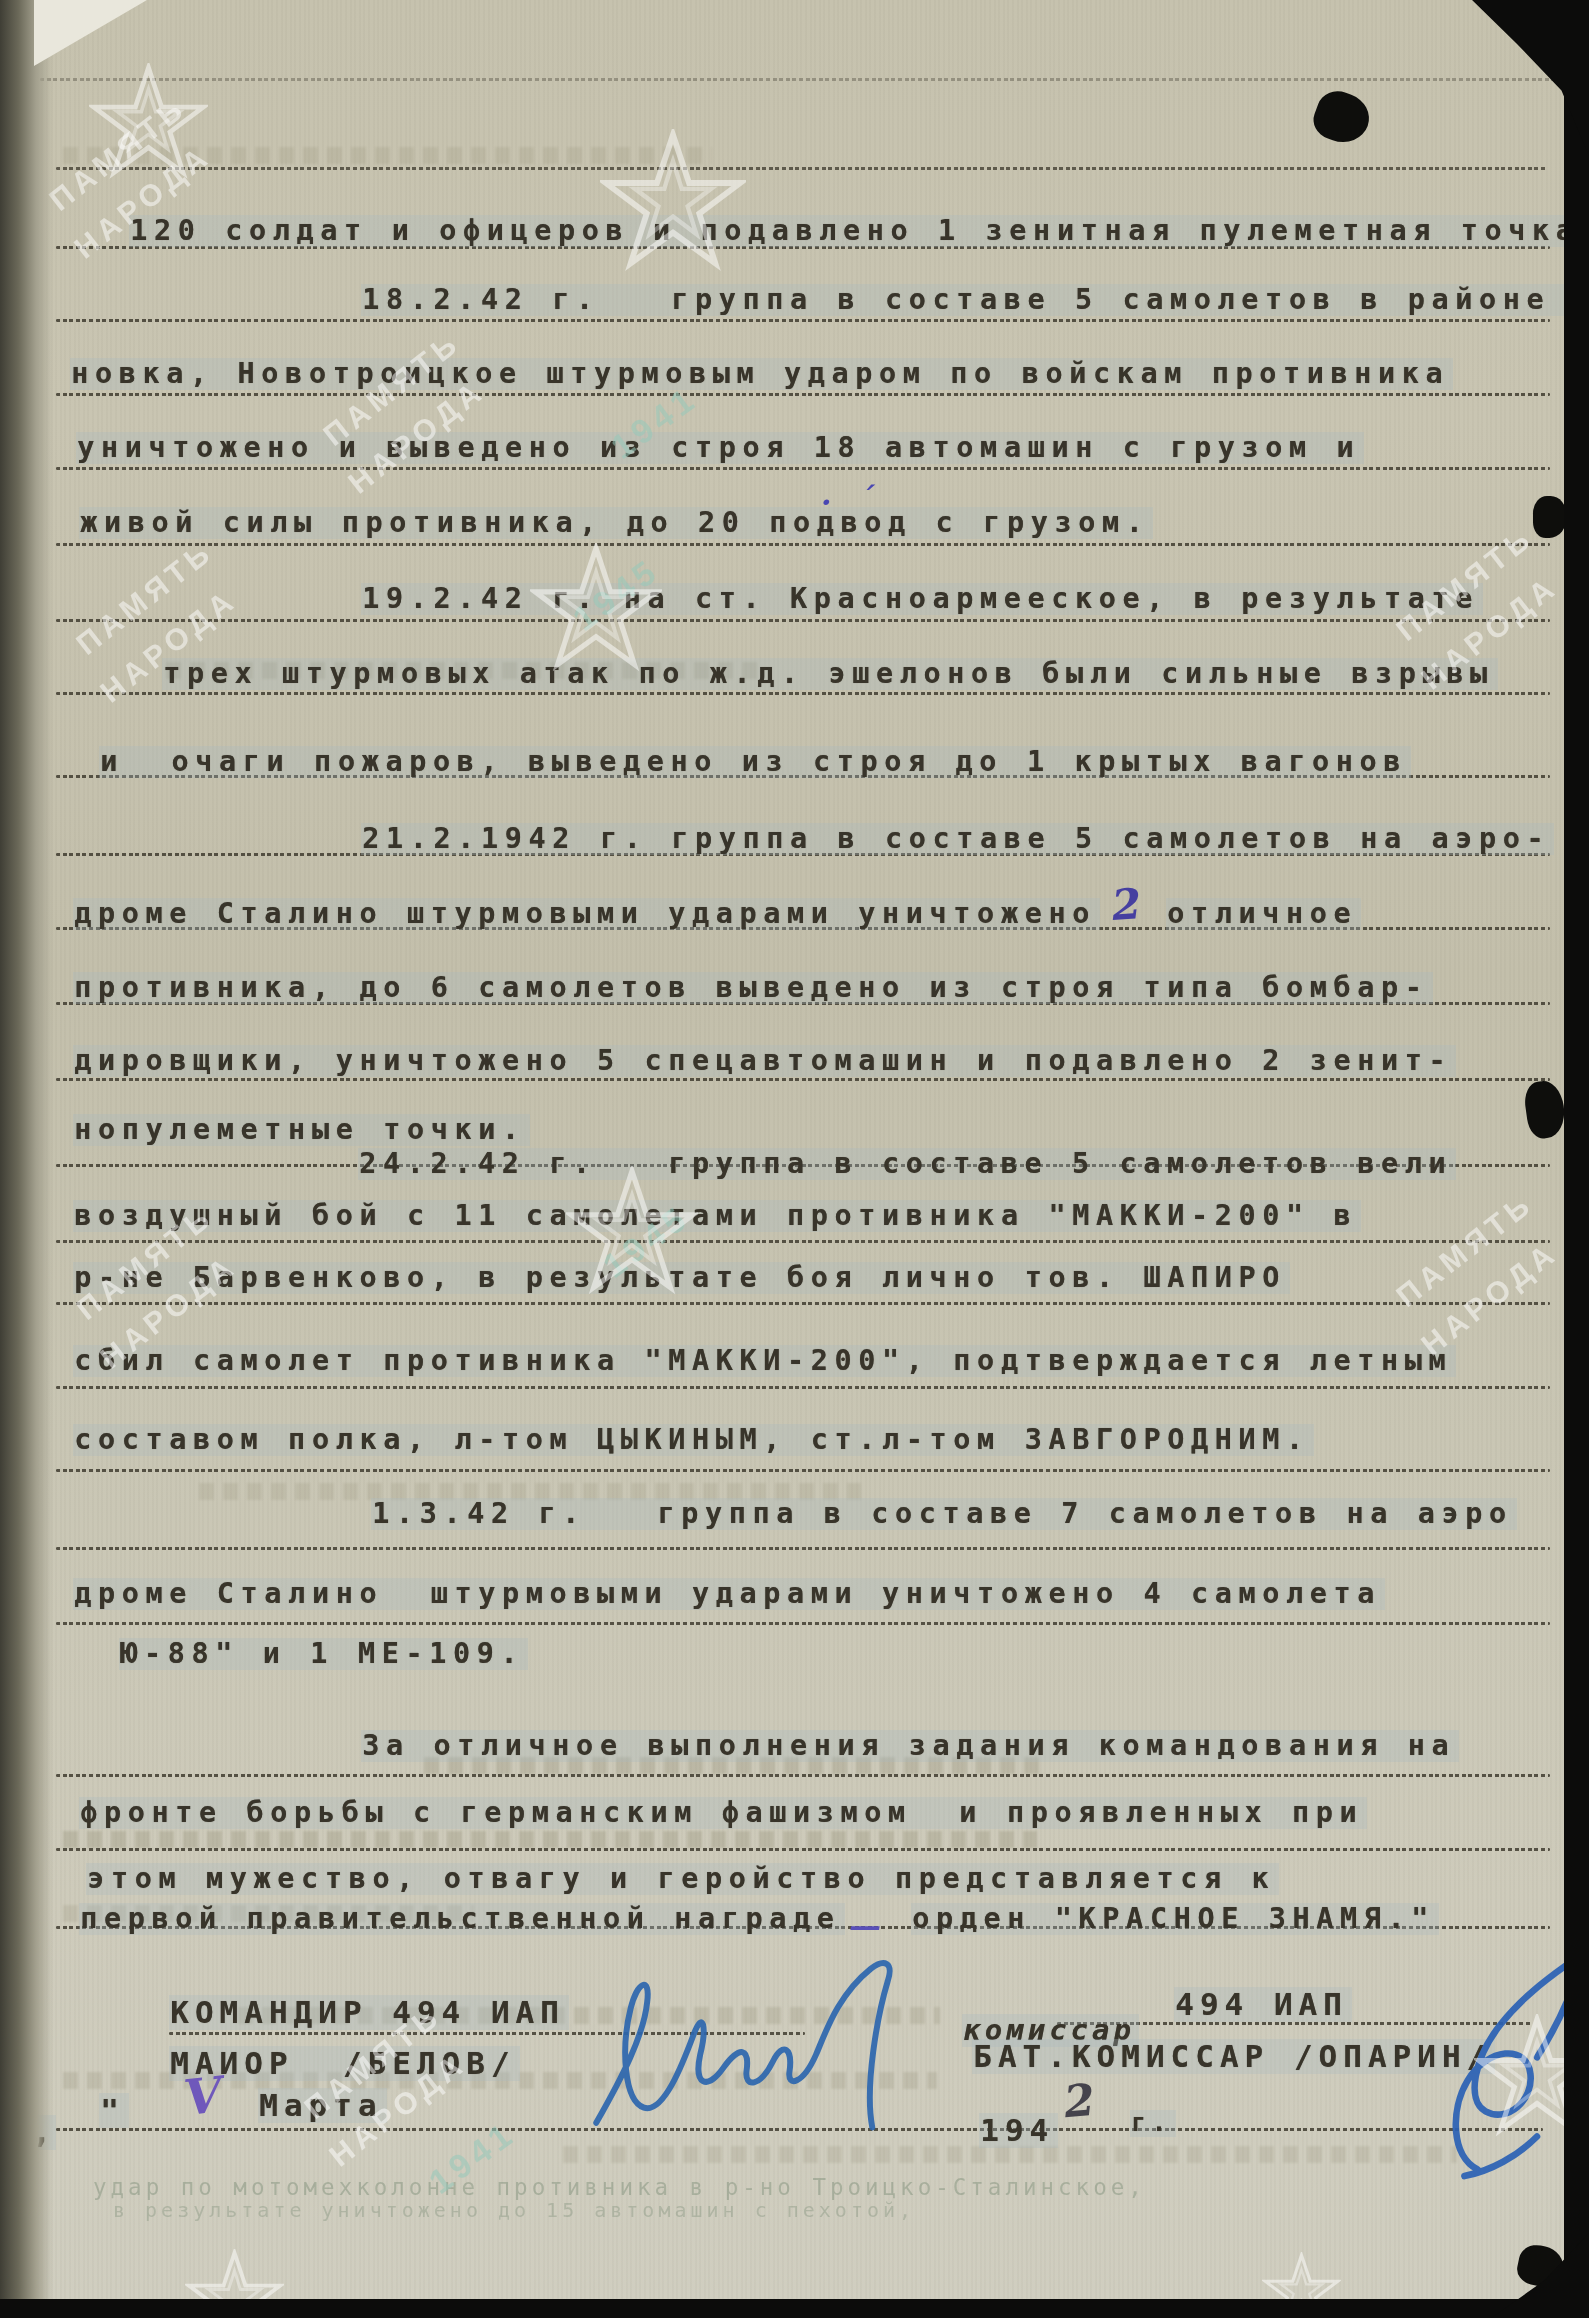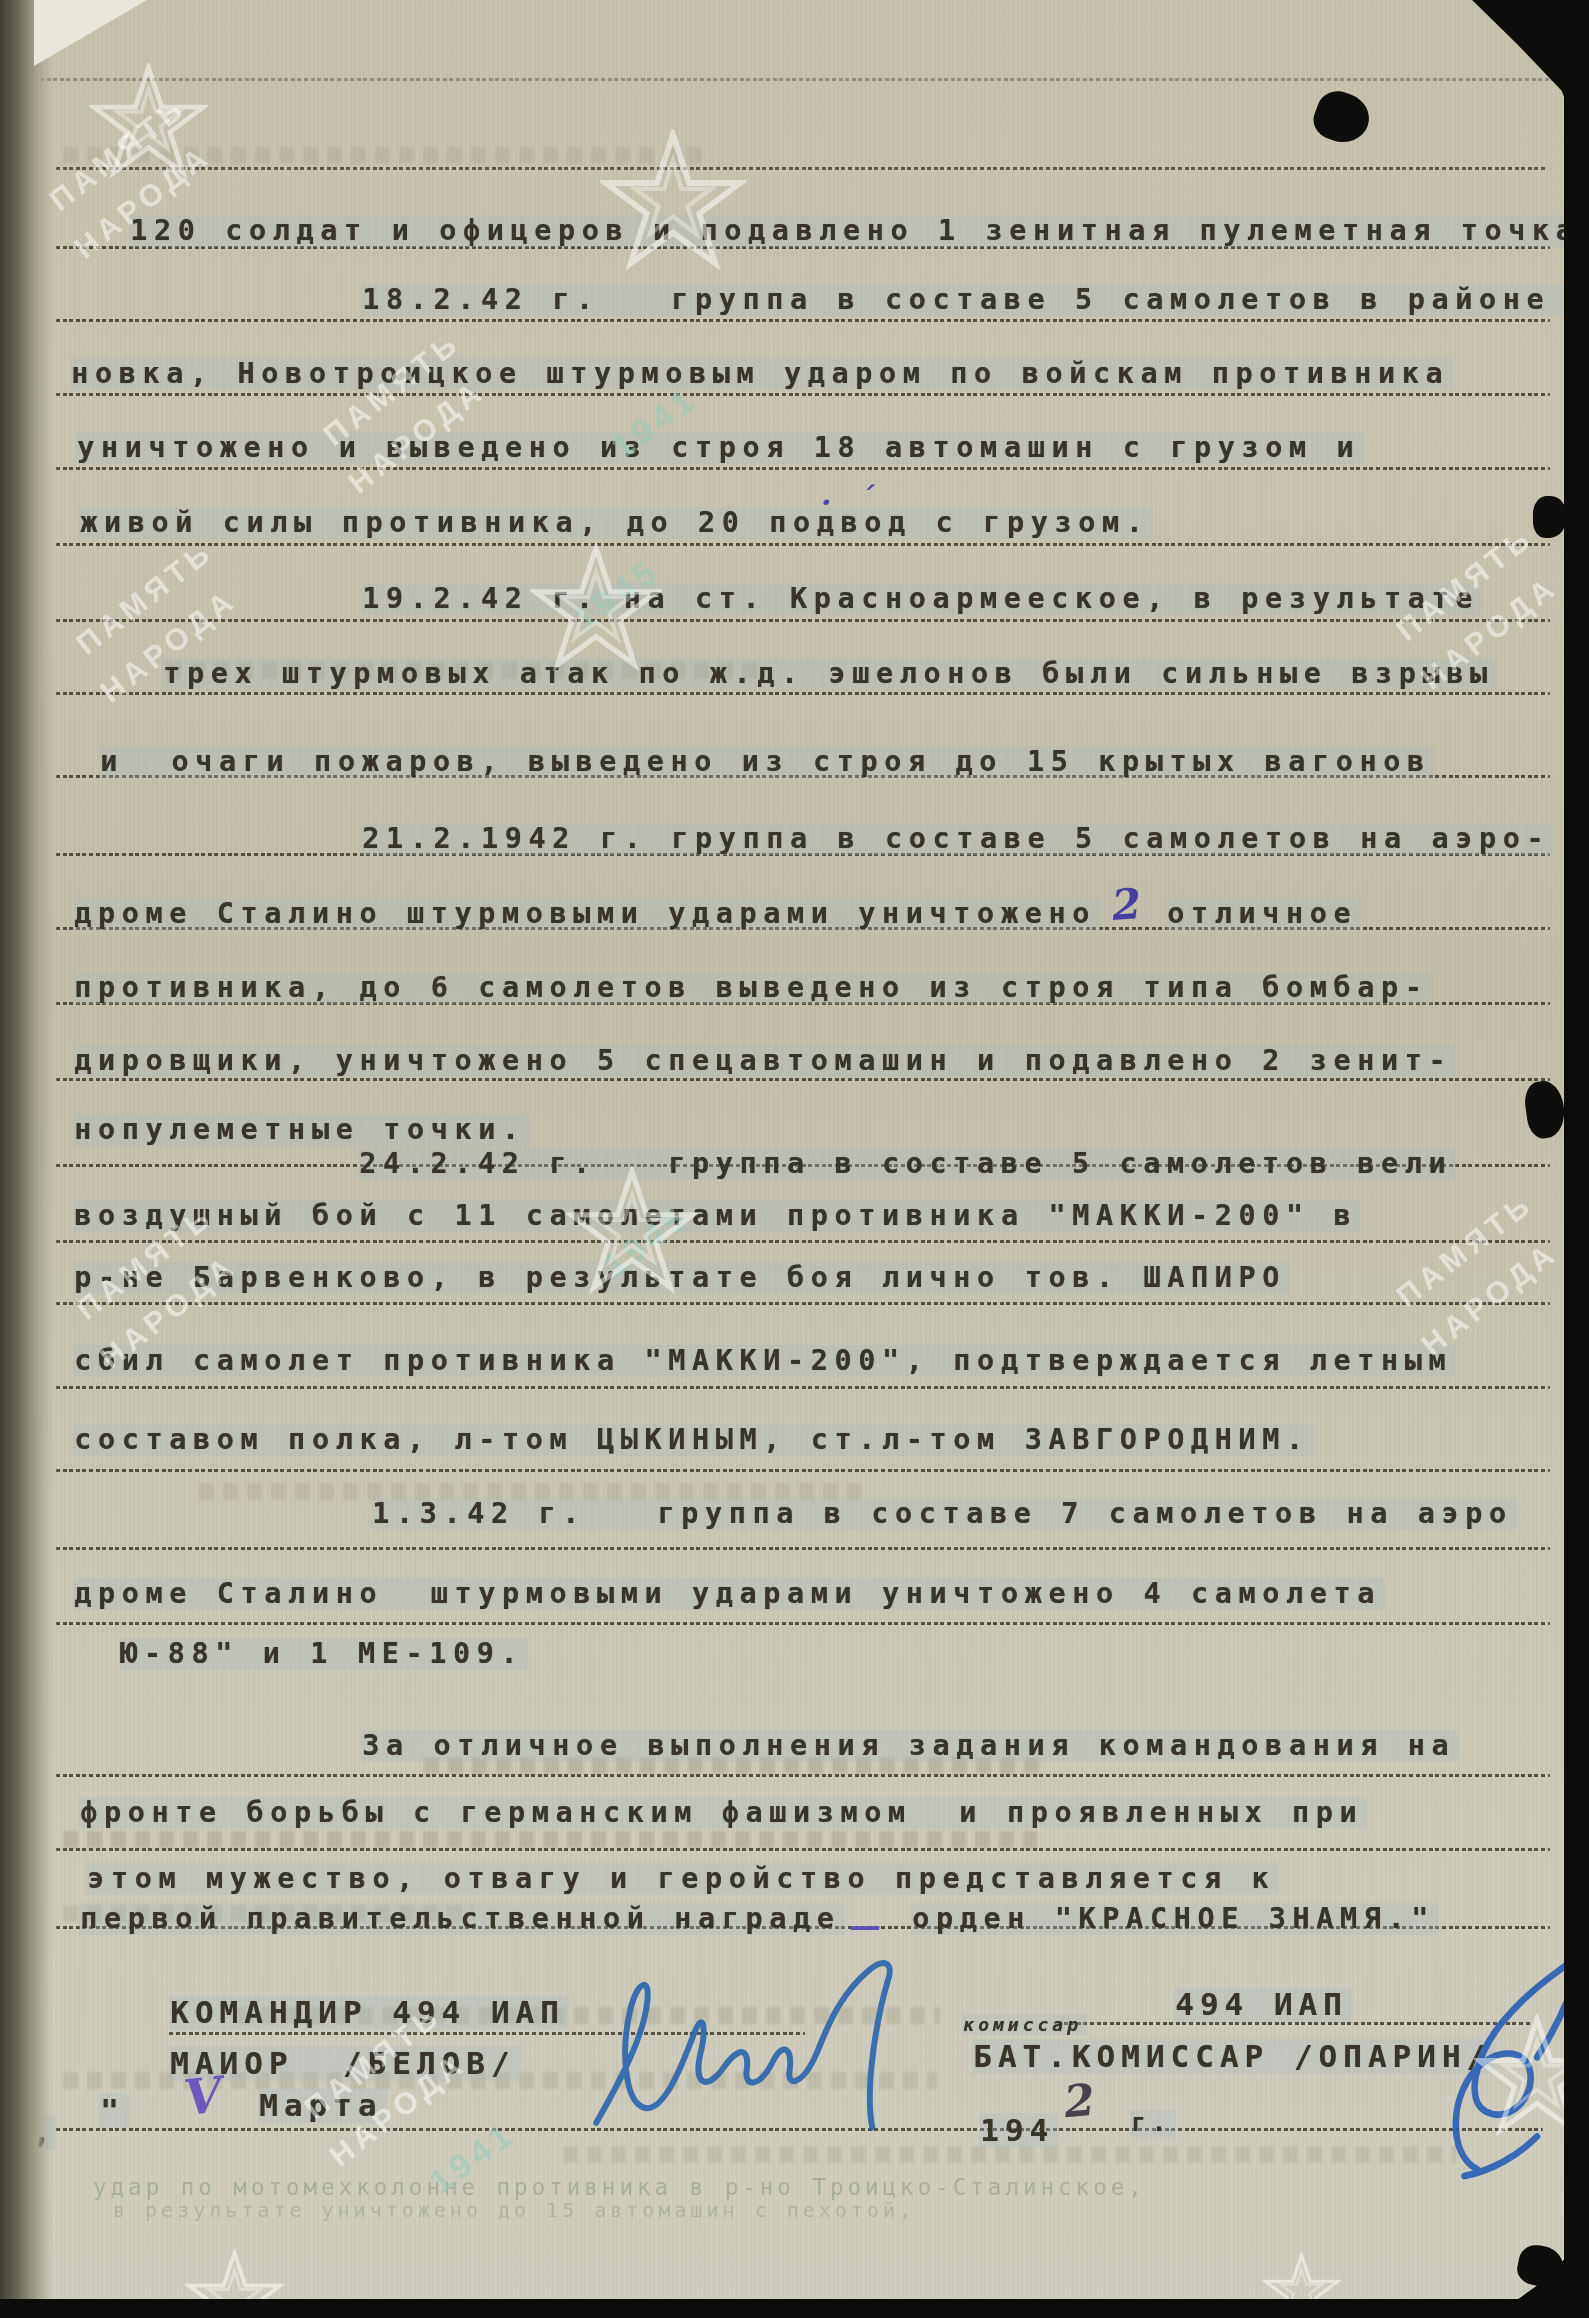--- a/index.html
+++ b/index.html
@@ -109,7 +109,7 @@
       <div class="line" style="left: 79px; top: 507px;">живой силы противника, до 20 подвод с грузом.</div>
       <div class="line" style="left: 361px; top: 583px;">19.2.42 г. на ст. Красноармееское, в результате</div>
       <div class="line" style="left: 162px; top: 658px;">трех штурмовых атак по ж.д. эшелонов были сильные взрывы</div>
-      <div class="line" style="left: 99px; top: 746px;">и  очаги пожаров, выведено из строя до 15 крытых вагонов</div>
+      <div class="line" style="left: 99px; top: 746px;">и  очаги пожаров, выведено из строя до 1 крытых вагонов</div>
       <div class="line" style="left: 361px; top: 823px;">21.2.1942 г. группа в составе 5 самолетов на аэро-</div>
       <div class="line" style="left: 73px; top: 898px;">дроме Сталино штурмовыми ударами уничтожено</div>
       <div class="line" style="left: 1166px; top: 898px;">отличное</div>

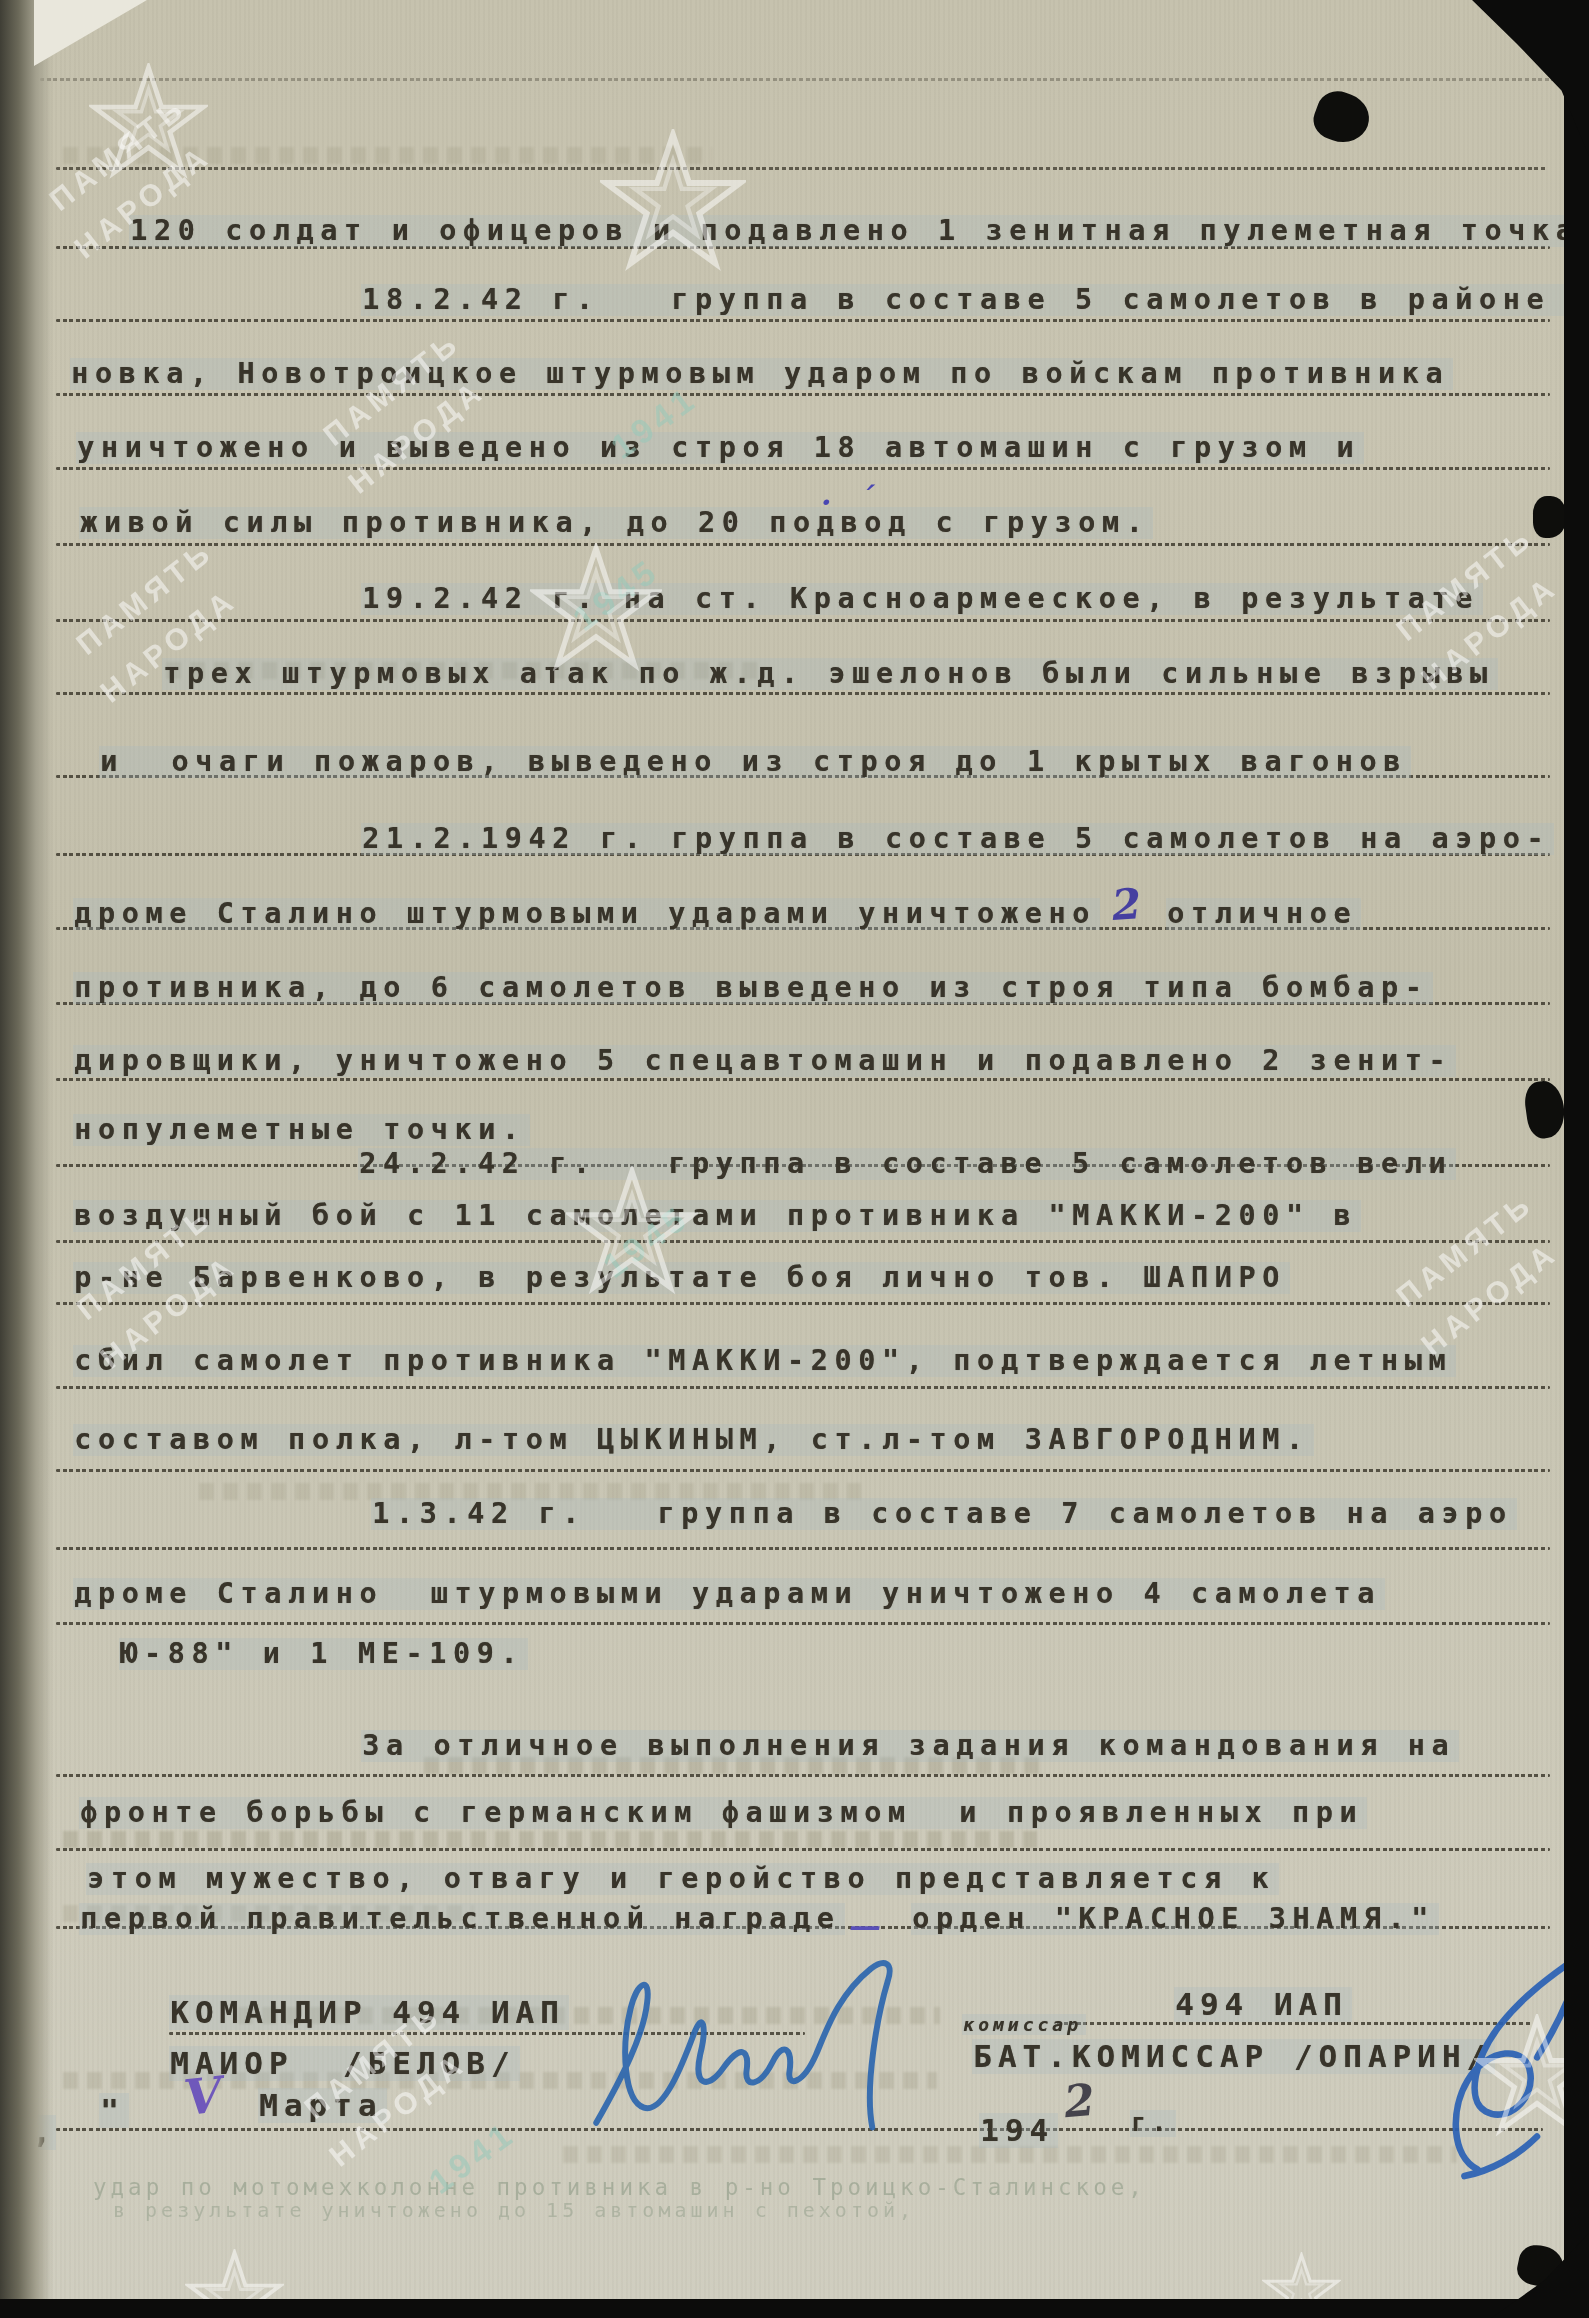--- a/index.html
+++ b/index.html
@@ -32,7 +32,7 @@
       background:rgba(168,185,191,.30);padding:0.7px 4px 0.7px 1.3px;
       text-shadow:0 0 0.7px rgba(56,52,42,.65);}
   .sig{font-size:31px;letter-spacing:6px;}
-  .lower{font-size:18px;letter-spacing:4px;font-weight:700;font-style:italic;}
+  .lower{font-size:29px;letter-spacing:4px;font-weight:700;font-style:italic;}
   .small{font-size:24px;}
   
   .smear{position:absolute;height:17px;filter:blur(1.3px);

